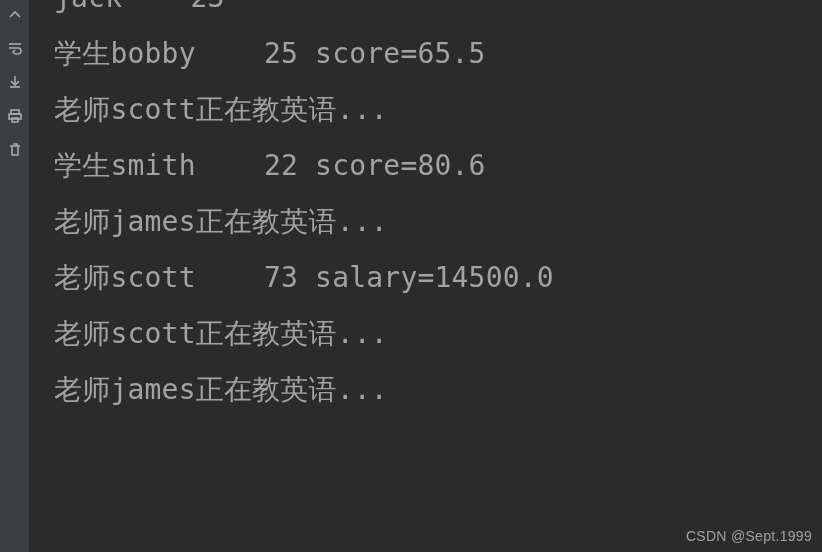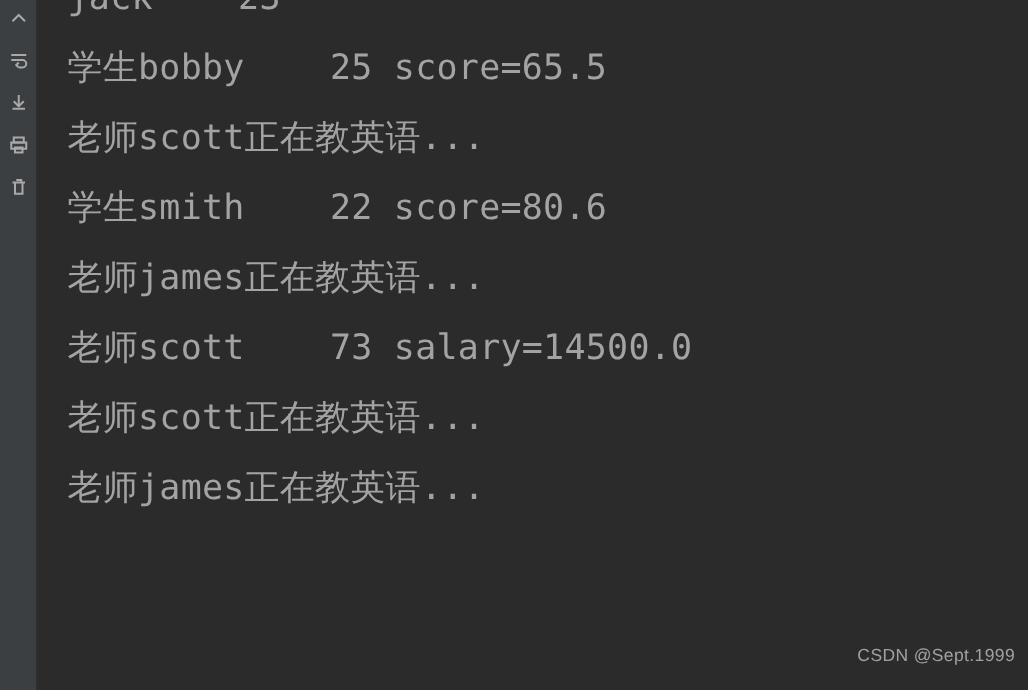--- a/index.html
+++ b/index.html
@@ -58,7 +58,7 @@
   .watermark {
     position: absolute;
     right: 10px;
-    bottom: 20px;
+    bottom: 8px;
     color: #c8c8c8;
     font-family: "Helvetica Neue", Arial, sans-serif;
     font-size: 14px;

